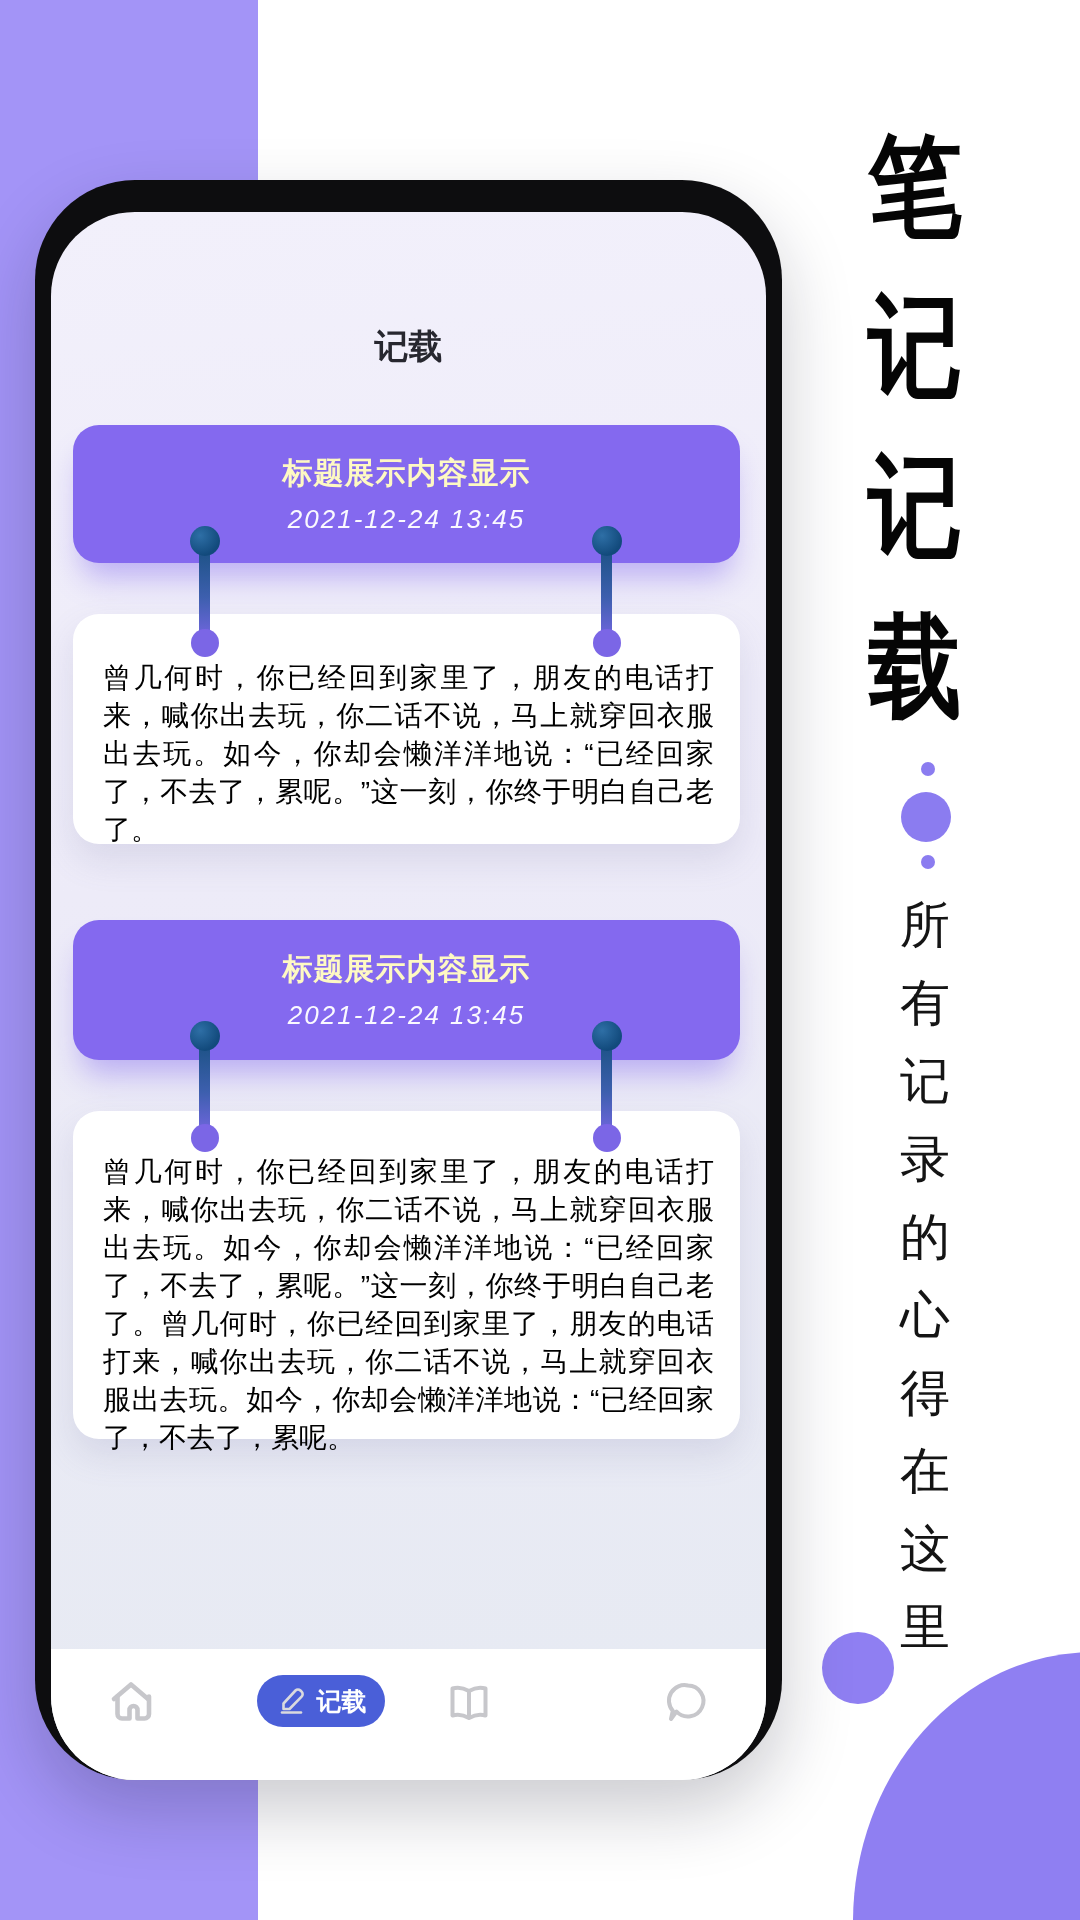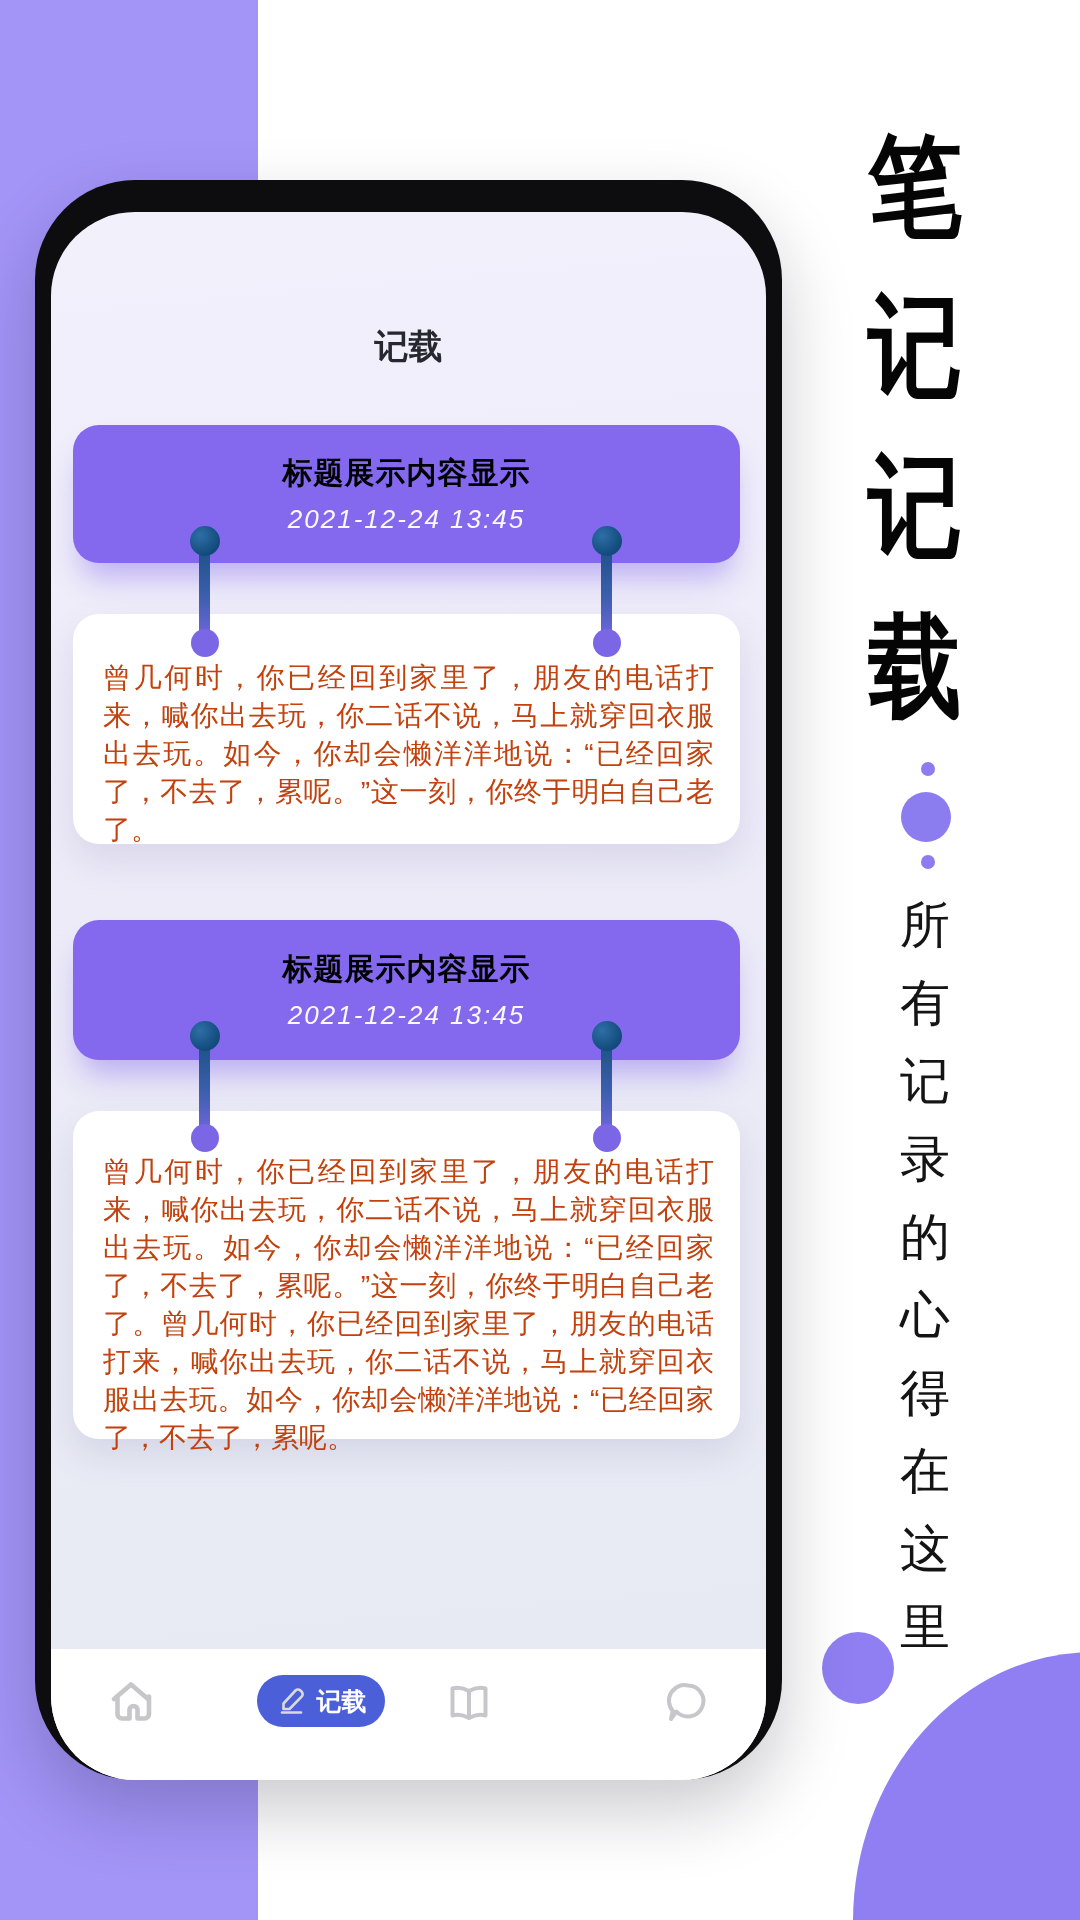--- a/index.html
+++ b/index.html
@@ -38,7 +38,7 @@
                  box-shadow:0 22px 30px -8px rgba(131,106,238,0.48); }
   .note-header-1 { top:213px; height:138px; }
   .note-header-2 { top:708px; height:140px; }
-  .note-title { font-size:30px; font-weight:700; color:#000000; letter-spacing:1px; }
+  .note-title { font-size:30px; font-weight:700; color:#fef9c3; letter-spacing:1px; }
   .note-date  { font-size:26px; color:rgba(255,255,255,0.96); letter-spacing:2px;font-style:italic; }
 
   .note-body { position:absolute; left:22px; width:667px; border-radius:26px; background:#ffffff;

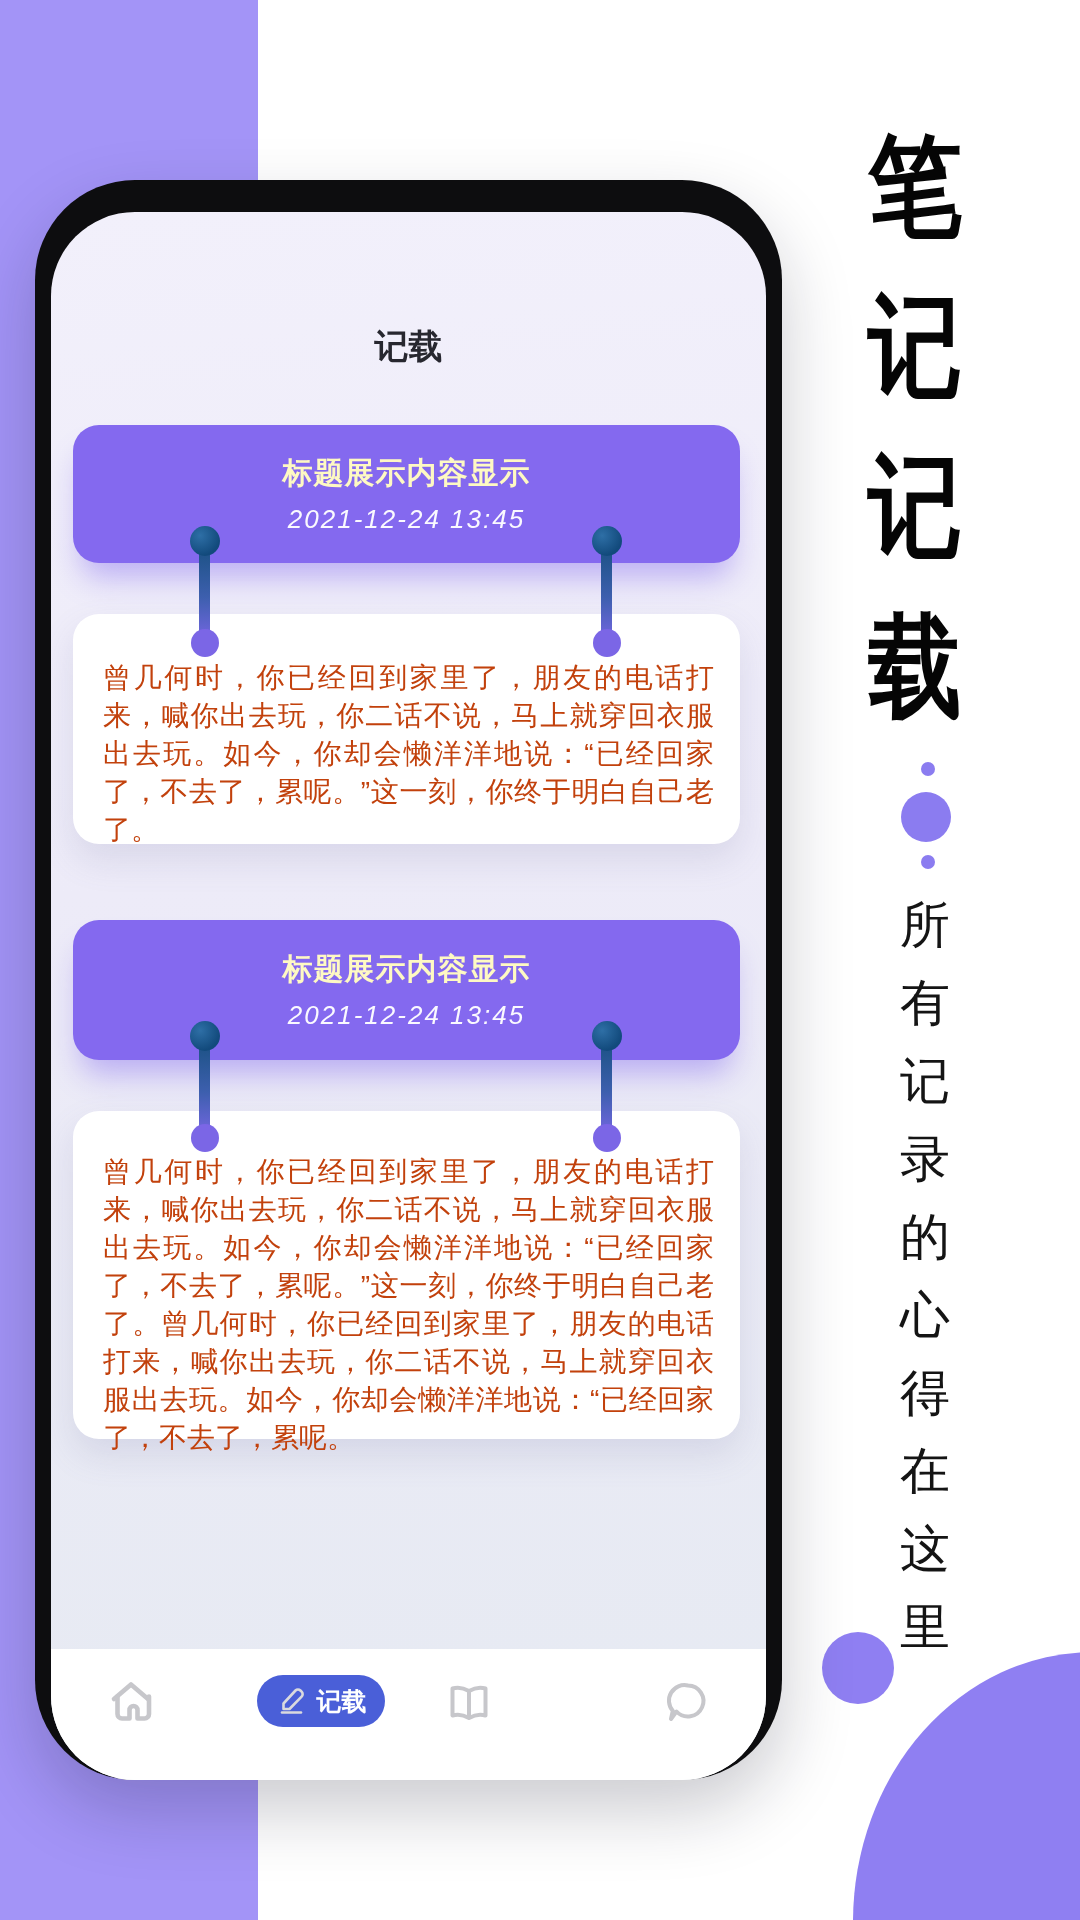--- a/index.html
+++ b/index.html
@@ -43,7 +43,7 @@
 
   .note-body { position:absolute; left:22px; width:667px; border-radius:26px; background:#ffffff;
                box-shadow:0 16px 34px rgba(110,110,160,0.16);
-               font-size:28px; line-height:38px; color:#c2410c; text-align:justify; }
+               font-size:28px; line-height:38px; color:#000000; text-align:justify; }
   .note-body-1 { top:402px; height:230px; padding:45px 26px 0 30px; }
   .note-body-2 { top:899px; height:328px; padding:42px 26px 0 30px; }
 

